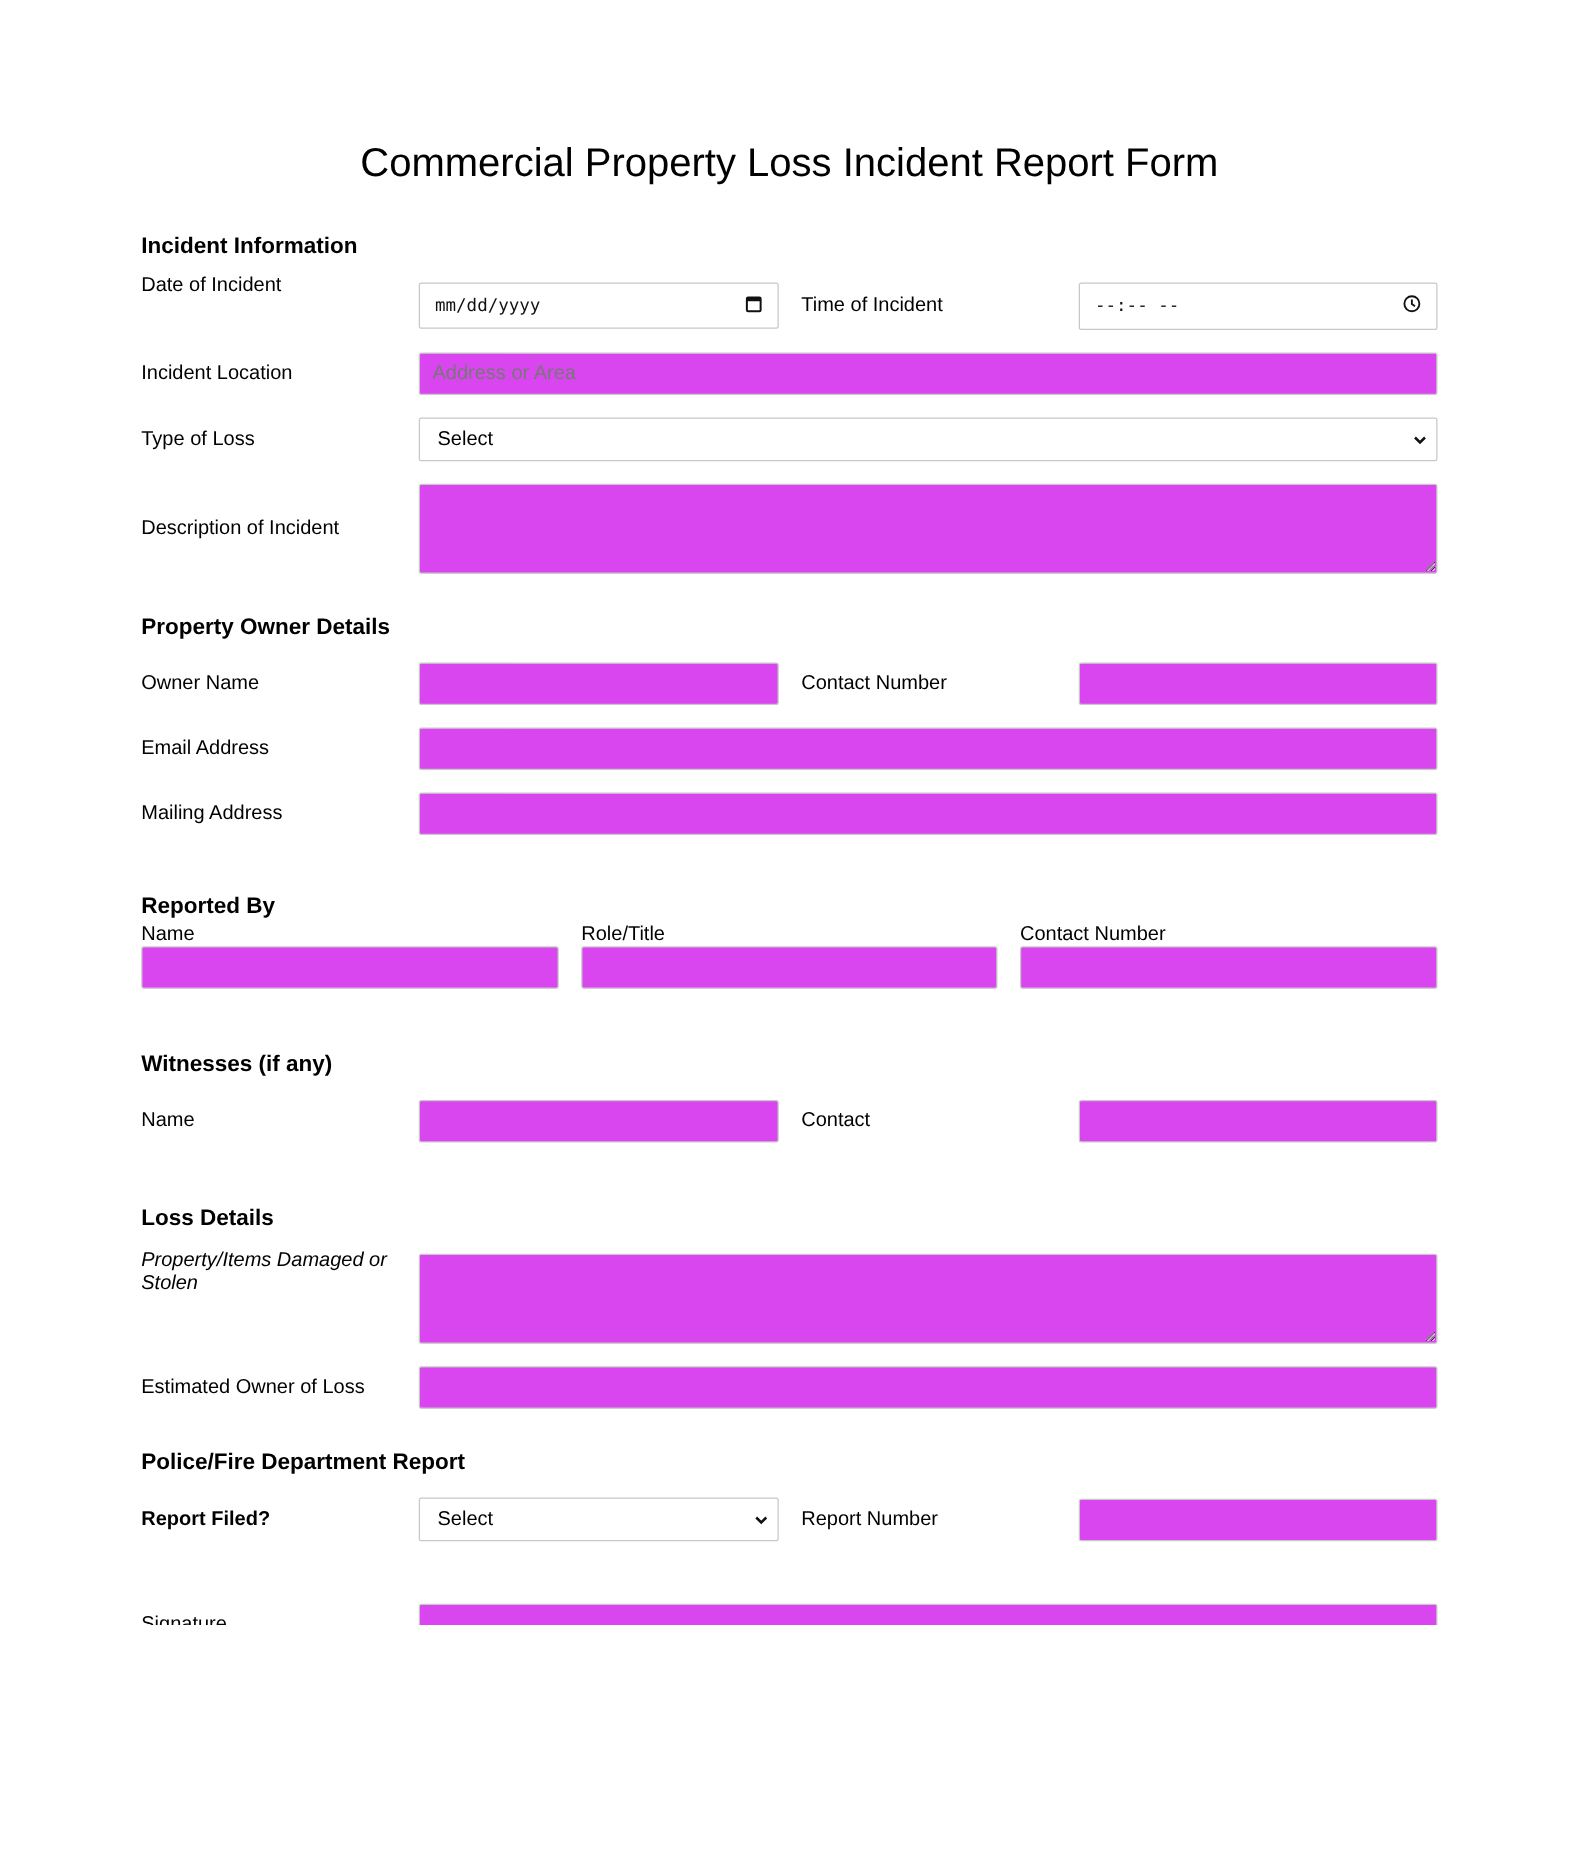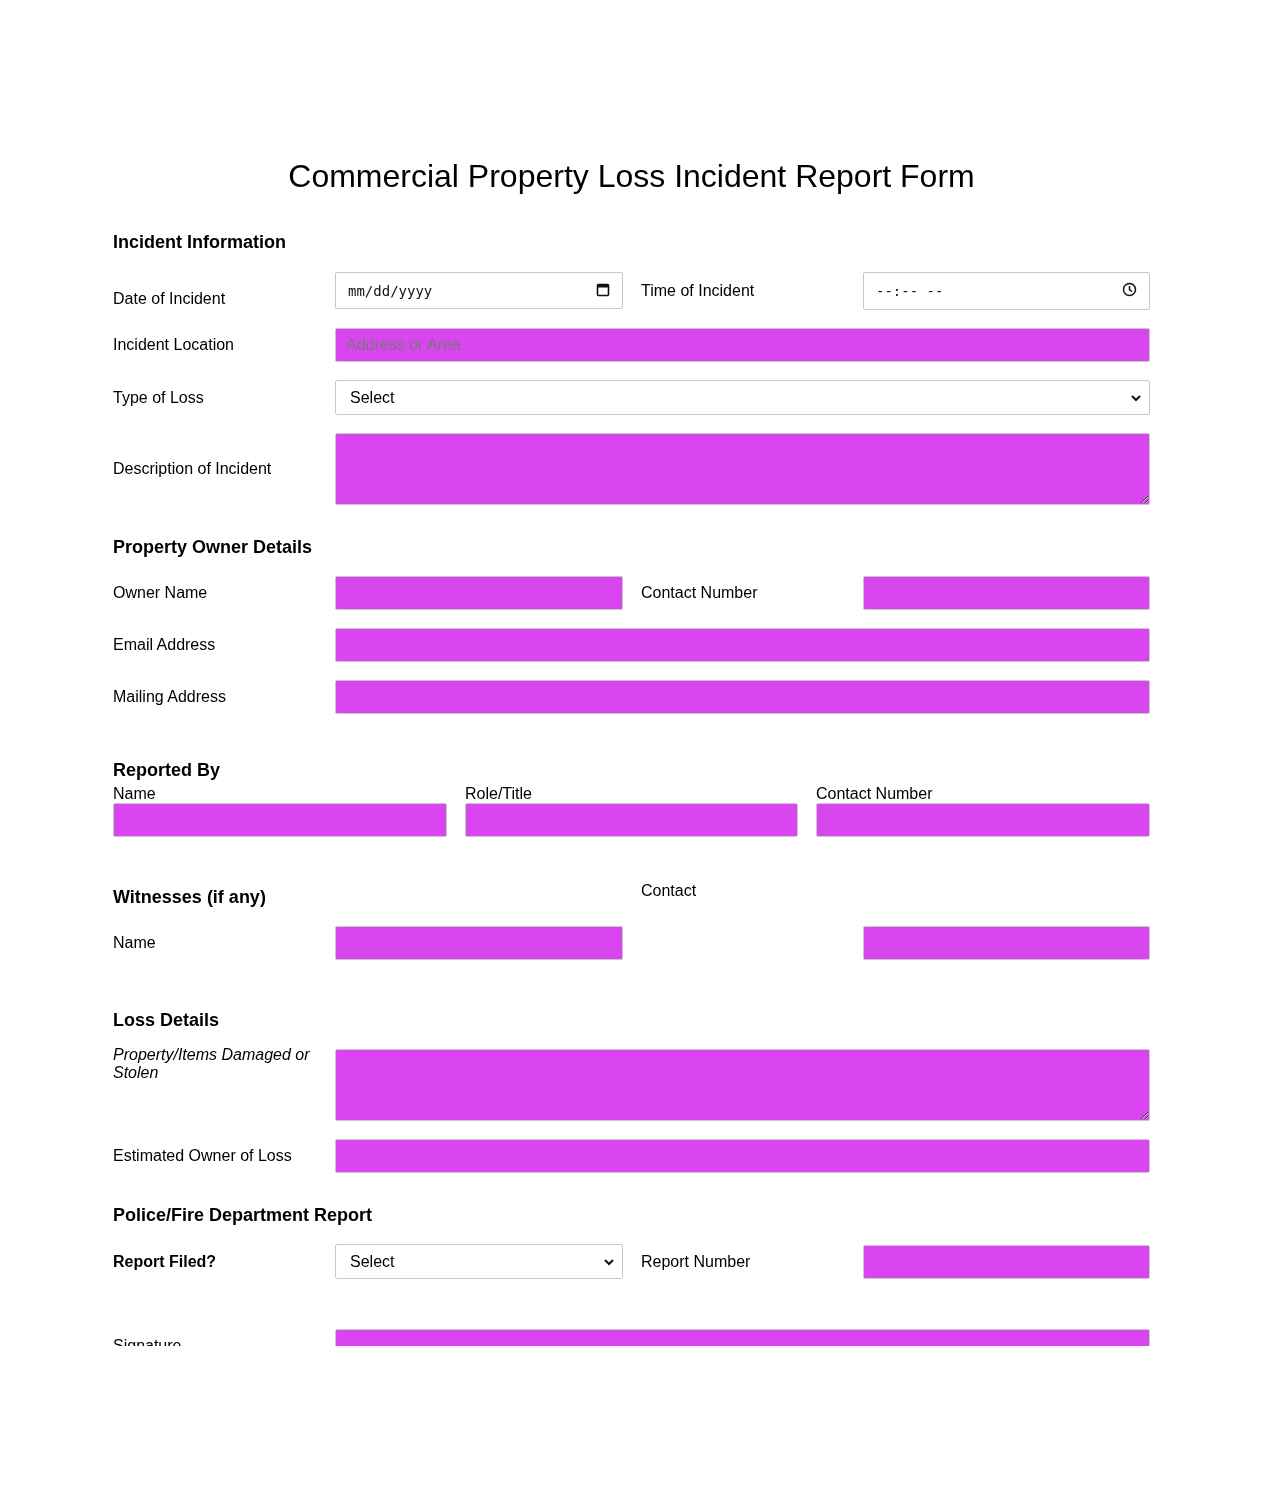--- a/index.html
+++ b/index.html
@@ -17,7 +17,6 @@
       width: 1263px;
       height: 1300px;
       overflow: hidden;
-      margin-top: 46px;
     }
     .form-wrap {
       position: absolute;

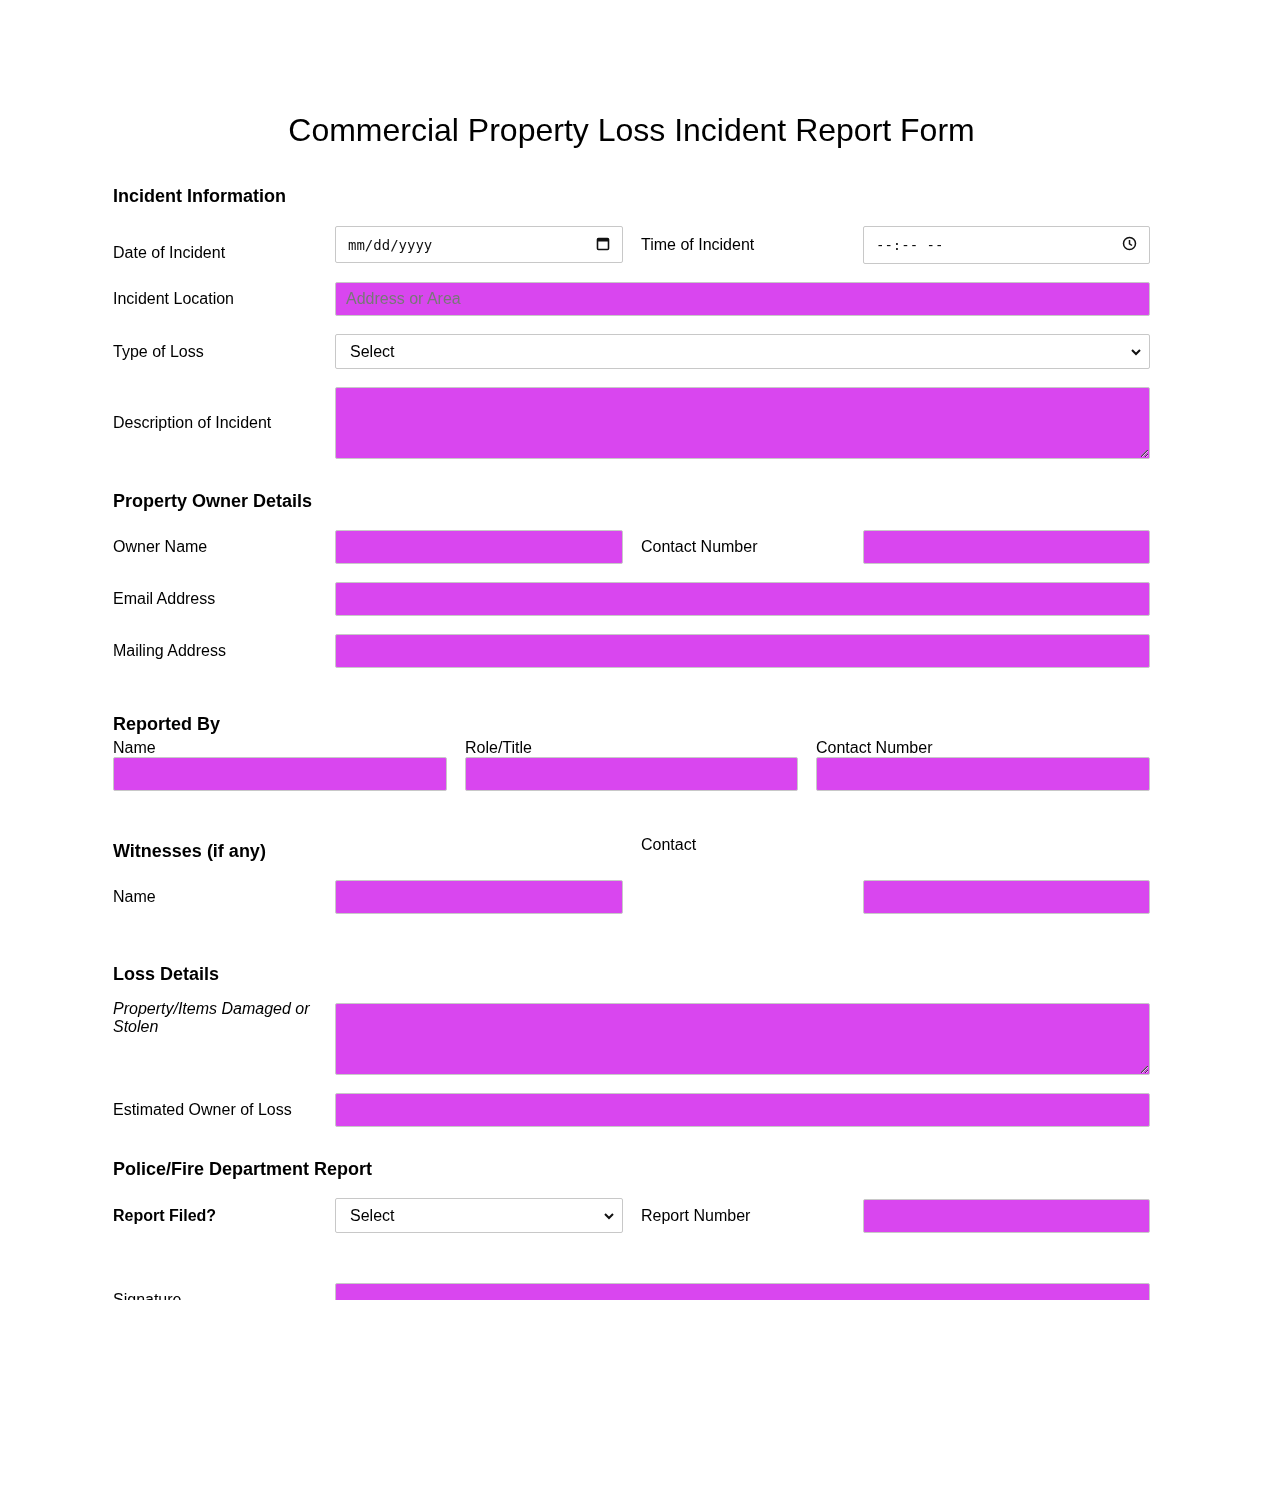--- a/index.html
+++ b/index.html
@@ -113,7 +113,7 @@
 
     <h2 class="section-title" style="top:185px;">Incident Information</h2>
 
-    <span class="label" style="left:0;top:244px;">Date of Incident</span>
+    <span class="label" style="left:0;top:220px;">Date of Incident</span>
     <div class="date-field" style="left:222px;top:226px;width:288px;height:37px;">
       <span>mm/dd/yyyy</span>
       <span class="ico">

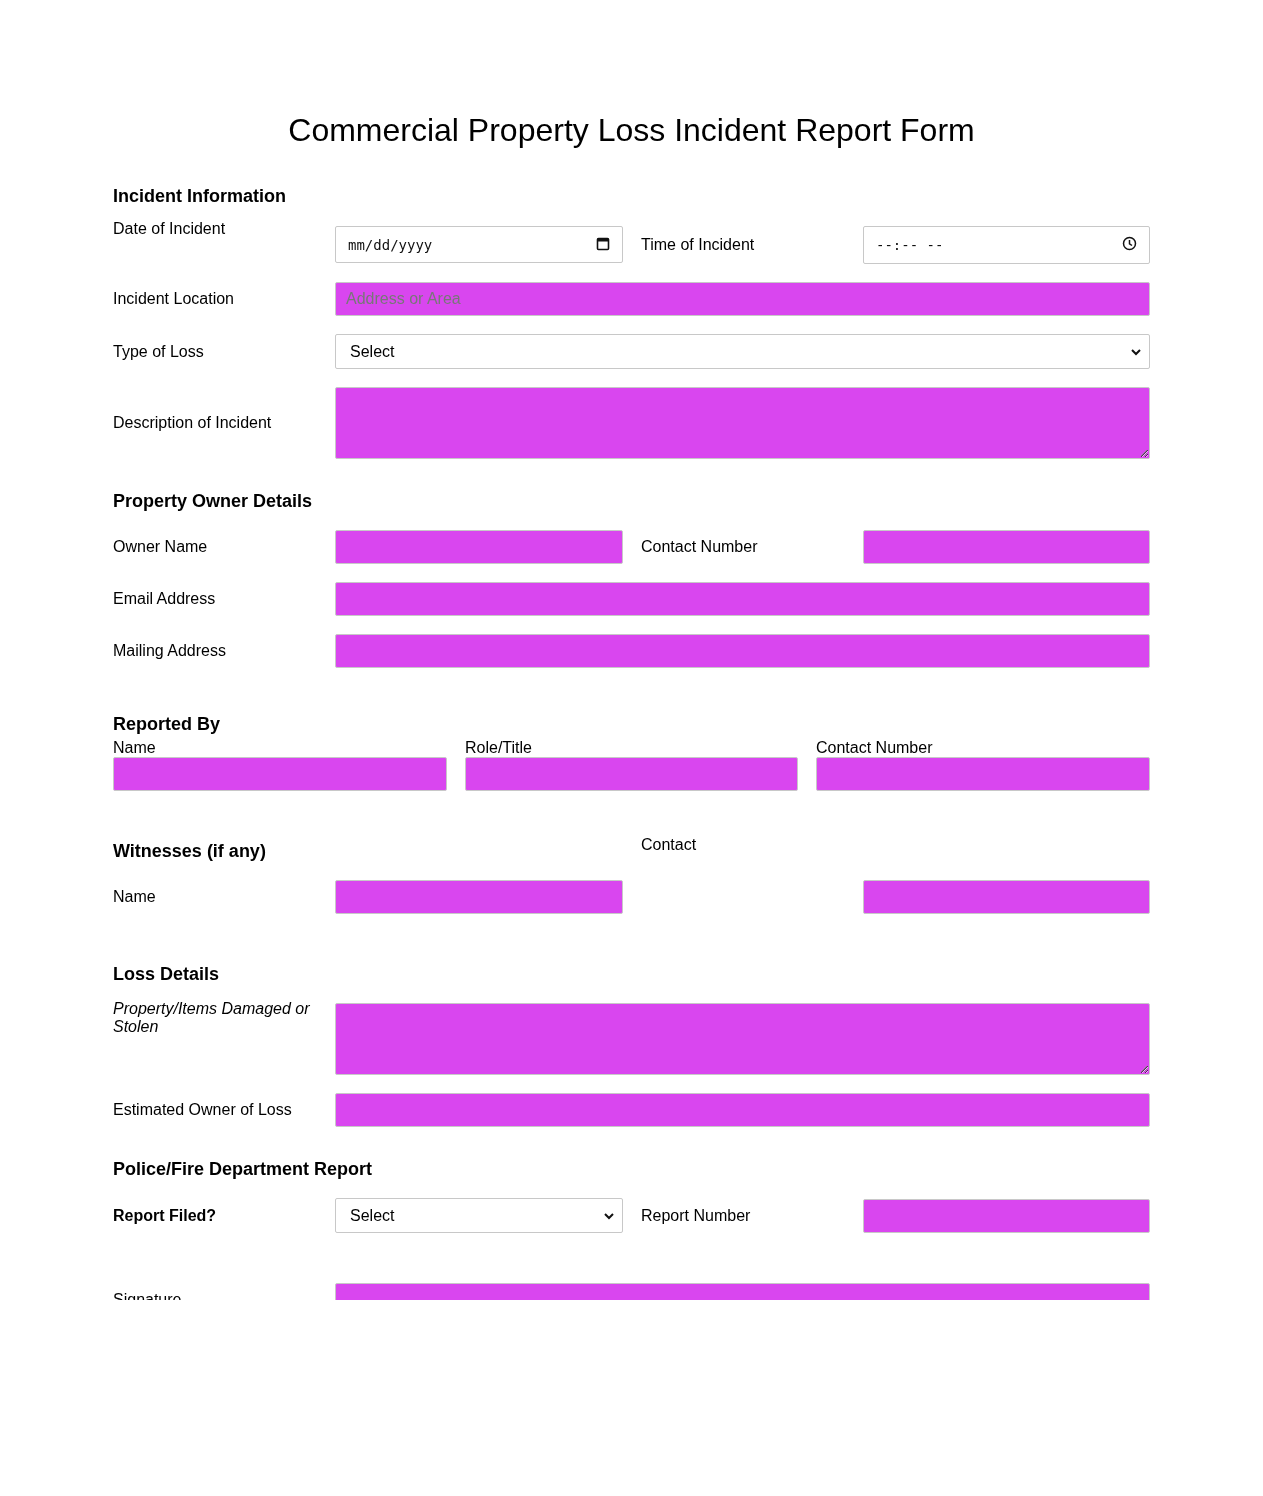--- a/index.html
+++ b/index.html
@@ -184,7 +184,7 @@
     <span class="label" style="left:0;top:888px;">Name</span>
     <input class="field" type="text" style="left: 222px; top: 880px; width: 288px; height: 34px;">
 
-    <span class="label" style="left:528px;top:836px;text-align:right;">Contact</span>
+    <span class="label" style="left:528px;top:888px;text-align:right;">Contact</span>
     <input class="field" type="text" style="left: 750px; top: 880px; width: 287px; height: 34px;">
 
     <h2 class="section-title" style="top:963px;">Loss Details</h2>

